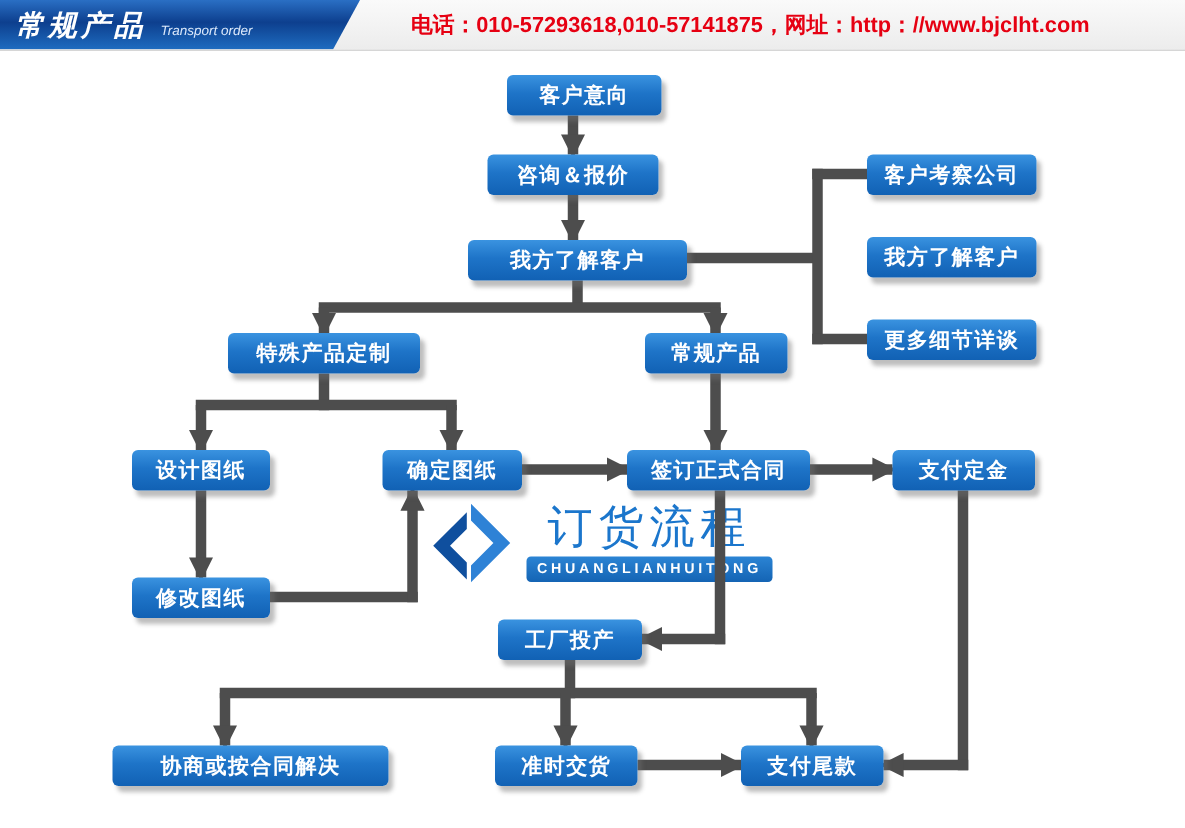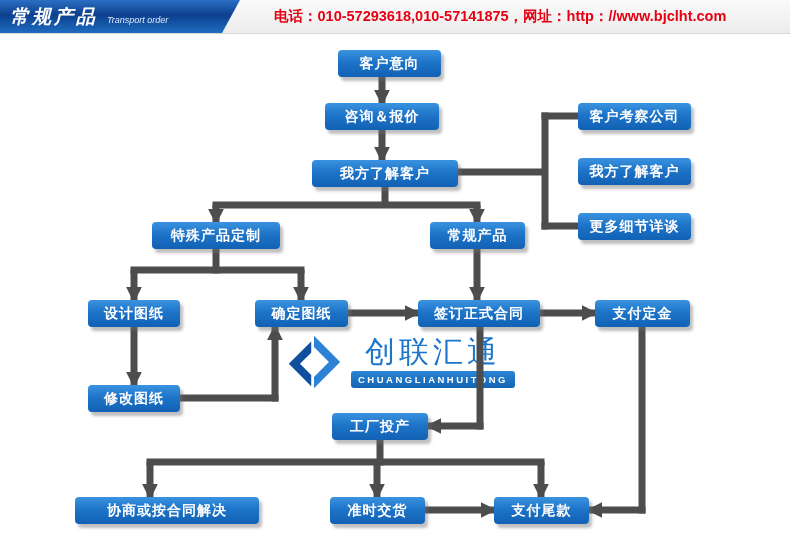--- a/index.html
+++ b/index.html
@@ -109,7 +109,7 @@
       <path d="M27,8 L3,32 L27,56 L27,44 L15,32 L27,20 Z" fill="#0f4f9e"></path>
     </svg>
     <div class="logo-text">
-      <div class="logo-cn">创联汇通</div>
+      <div class="logo-cn">订货流程</div>
       <div class="logo-en-bar">
         <span>CHUANGLIANHUITONG</span>
       </div>

